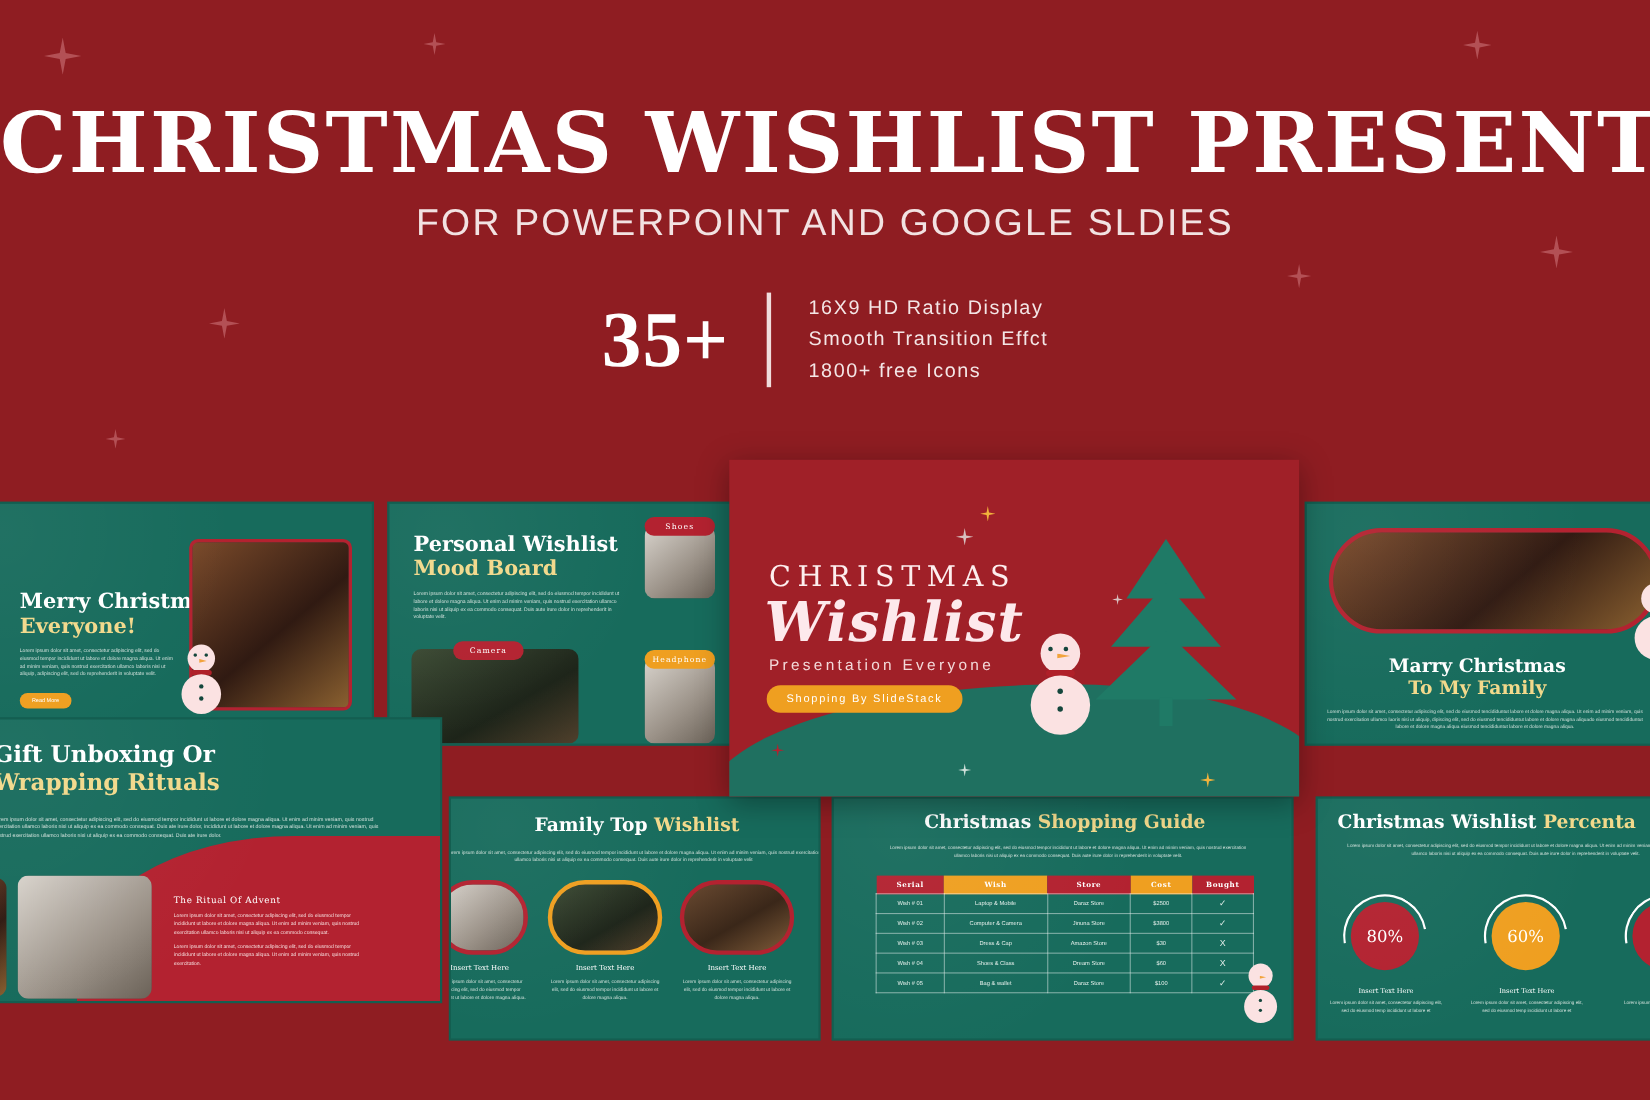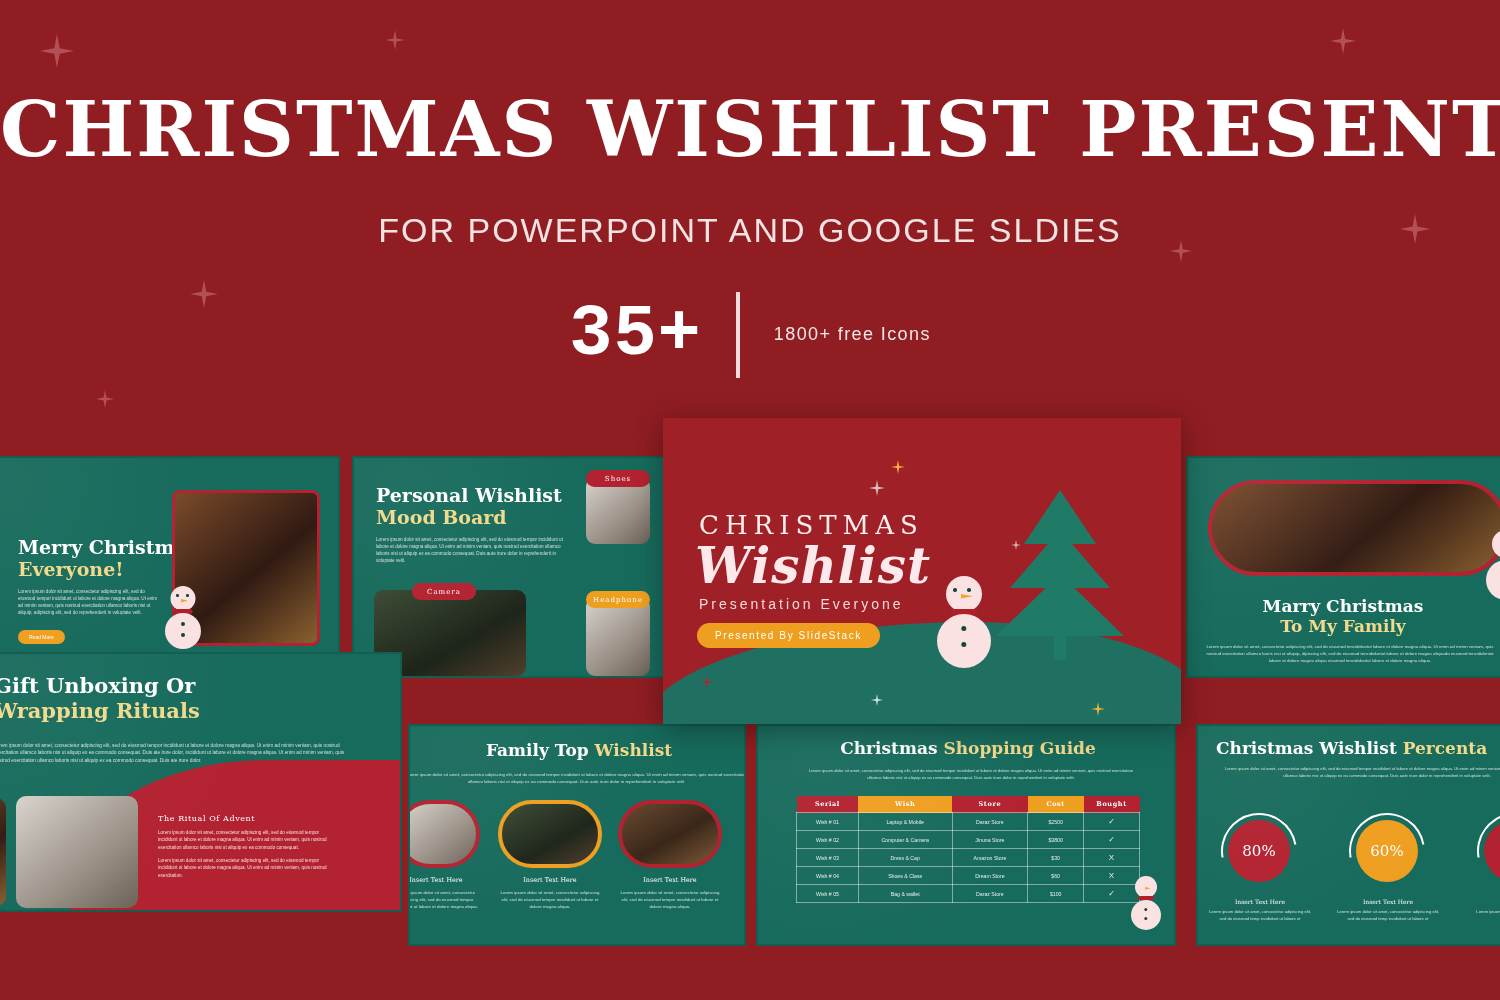--- a/index.html
+++ b/index.html
@@ -25,7 +25,7 @@
   .hero-sub {
     font-family:"Liberation Sans", sans-serif;
     font-size:34px; color:#f2e2e2; letter-spacing:2px;
-    margin-top:43px; font-weight:400;
+    margin-top:16px; font-weight:400;
   }
   .feature-row {
     display:flex; align-items:center; justify-content:center;

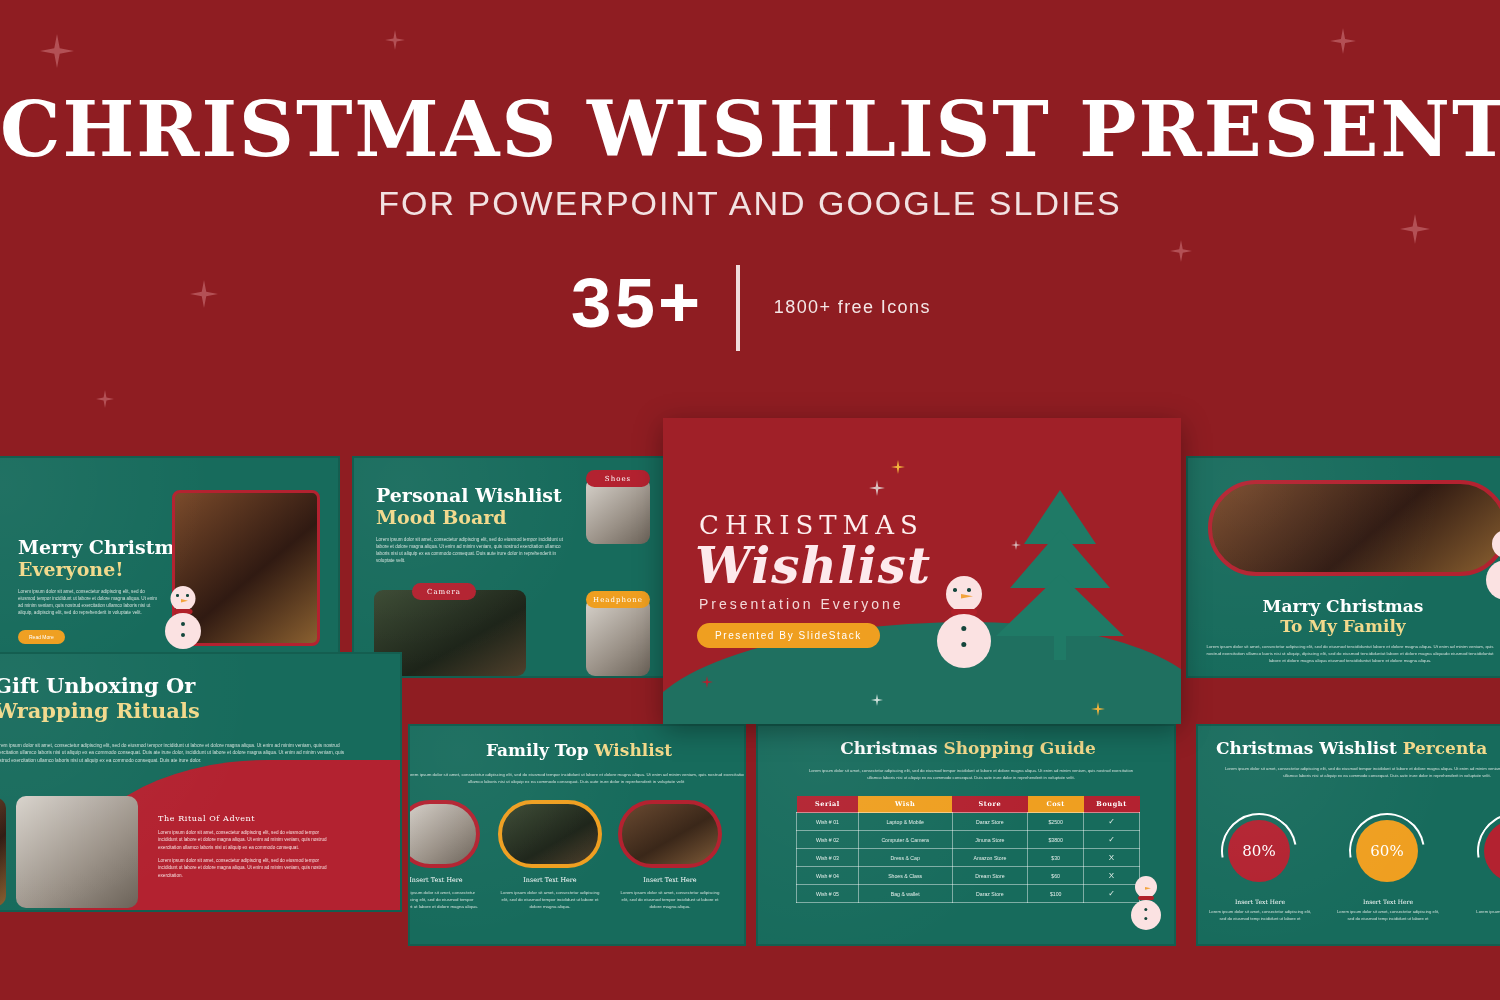--- a/index.html
+++ b/index.html
@@ -32,7 +32,7 @@
     gap:34px; margin-top:42px;
   }
   .big-num {
-    font-family:Liberation Mono, monospace;
+    font-family:Liberation Serif, serif;
     font-size:72px; font-weight:700; color:#fff; line-height:1;
     letter-spacing:1px;
   }

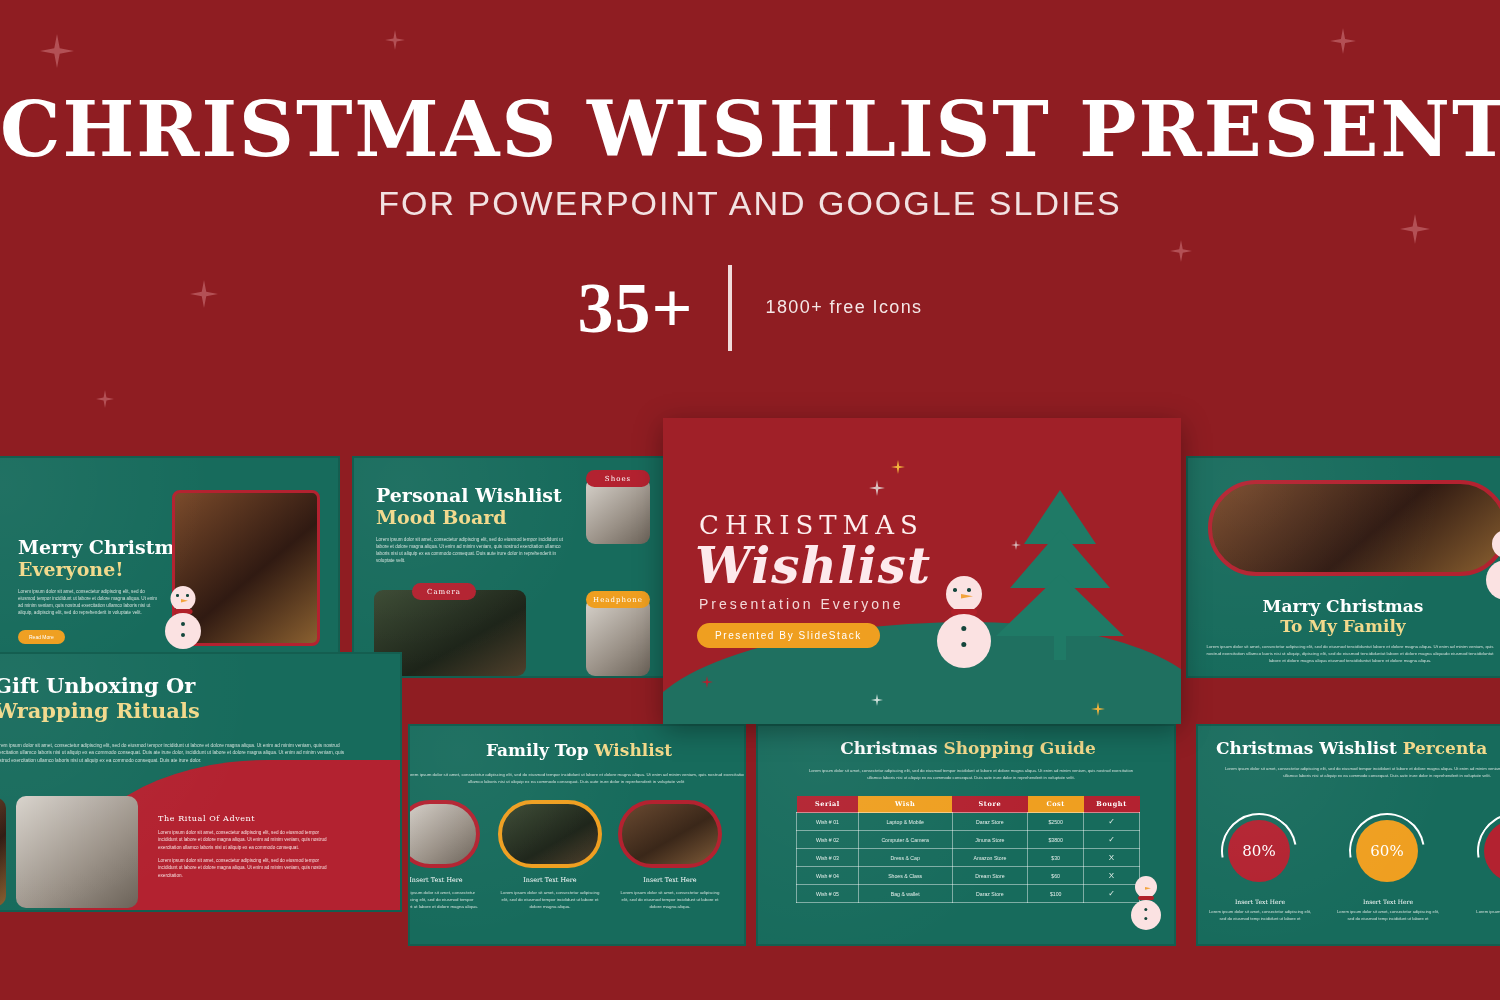--- a/index.html
+++ b/index.html
@@ -132,6 +132,7 @@
     <div class="big-num">35+</div>
     <div class="divider-v"></div>
     <ul class="feature-list">
+      <li>16X9 HD Ratio Display</li>
       <li>1800+ free Icons</li>
     </ul>
   </div>

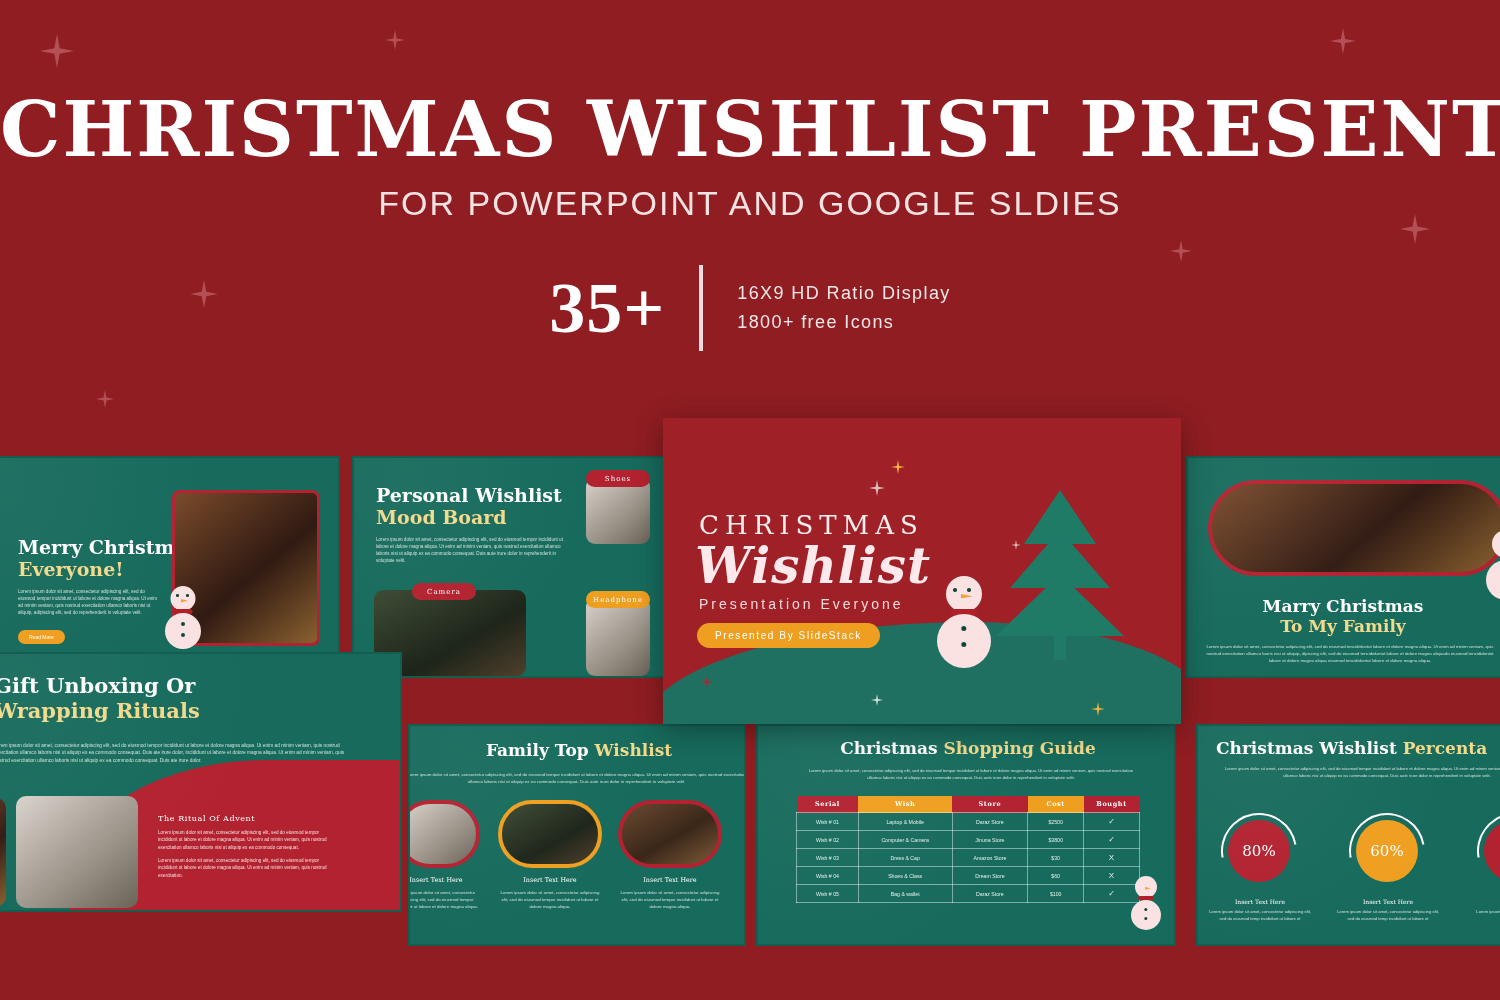--- a/index.html
+++ b/index.html
@@ -133,6 +133,7 @@
     <div class="divider-v"></div>
     <ul class="feature-list">
       <li>16X9 HD Ratio Display</li>
+      <li>Smooth Transition Effct</li>
       <li>1800+ free Icons</li>
     </ul>
   </div>

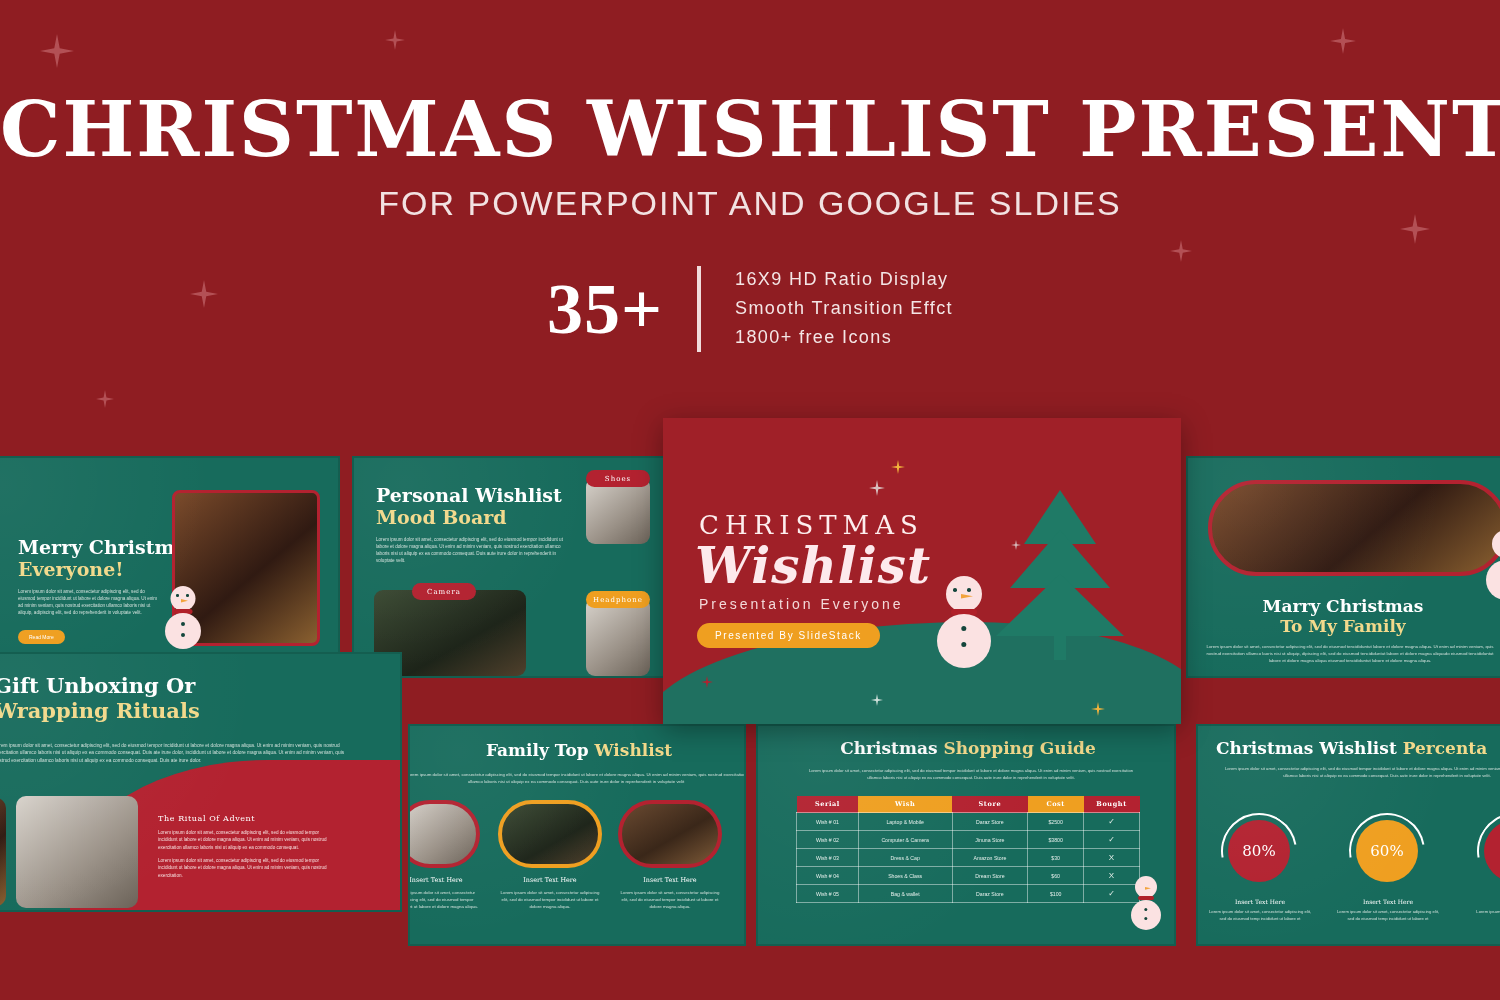--- a/index.html
+++ b/index.html
@@ -326,7 +326,7 @@
   <div class="fs-title1">CHRISTMAS</div>
   <div class="fs-title2">Wishlist</div>
   <div class="fs-sub">Presentation Everyone</div>
-  <div class="fs-badge">Presented By SlideStack</div>
+  <div class="fs-badge">Shopping By SlideStack</div>
   <div class="tree">
     <i class="t1"></i>
       <i class="t2"></i>

